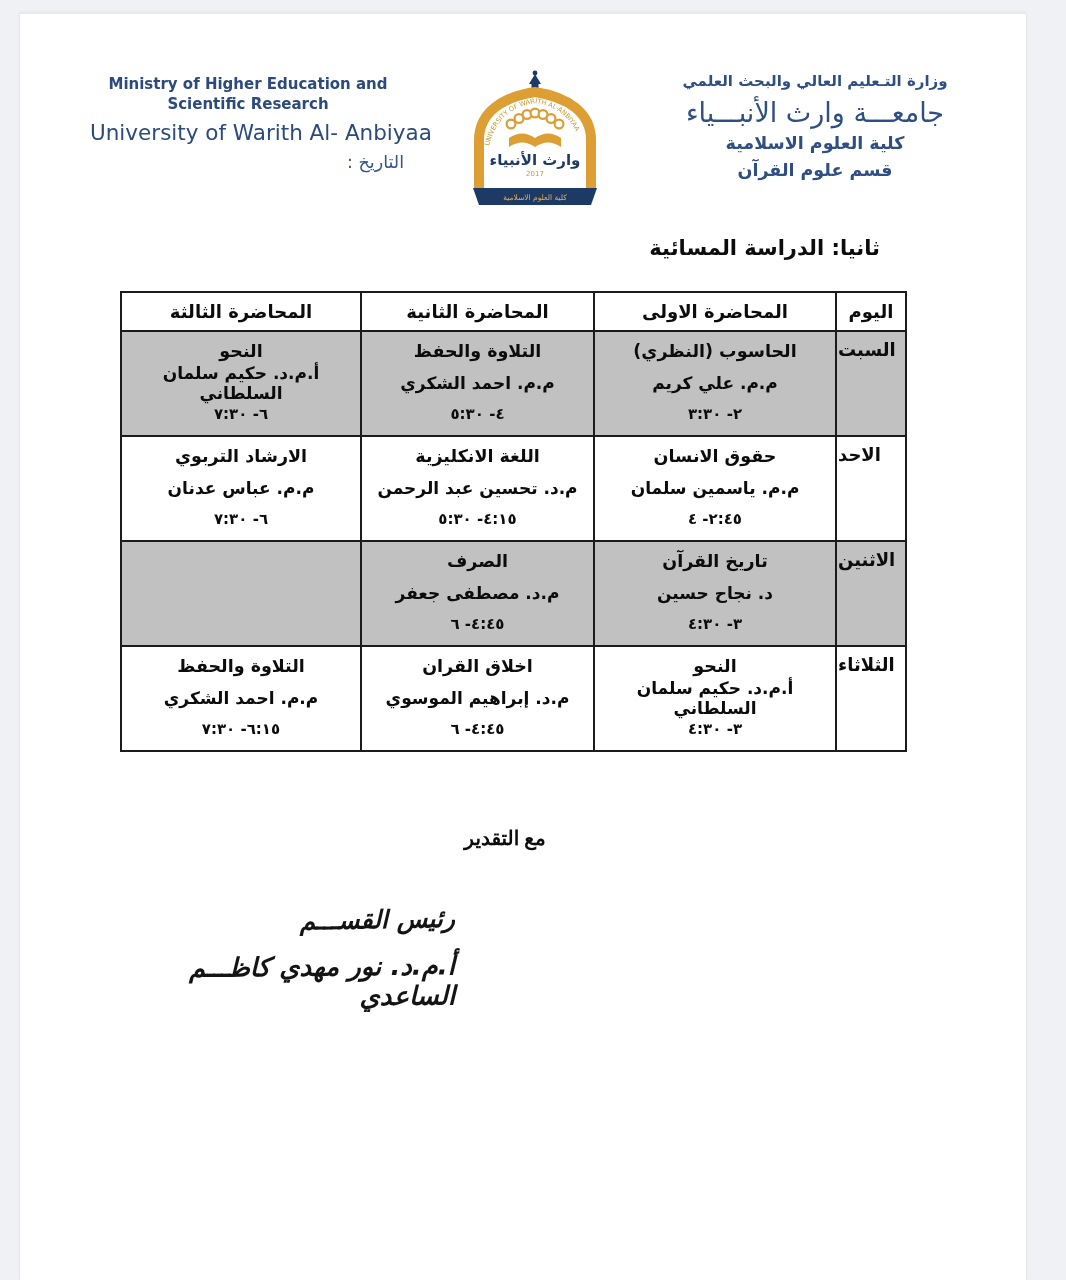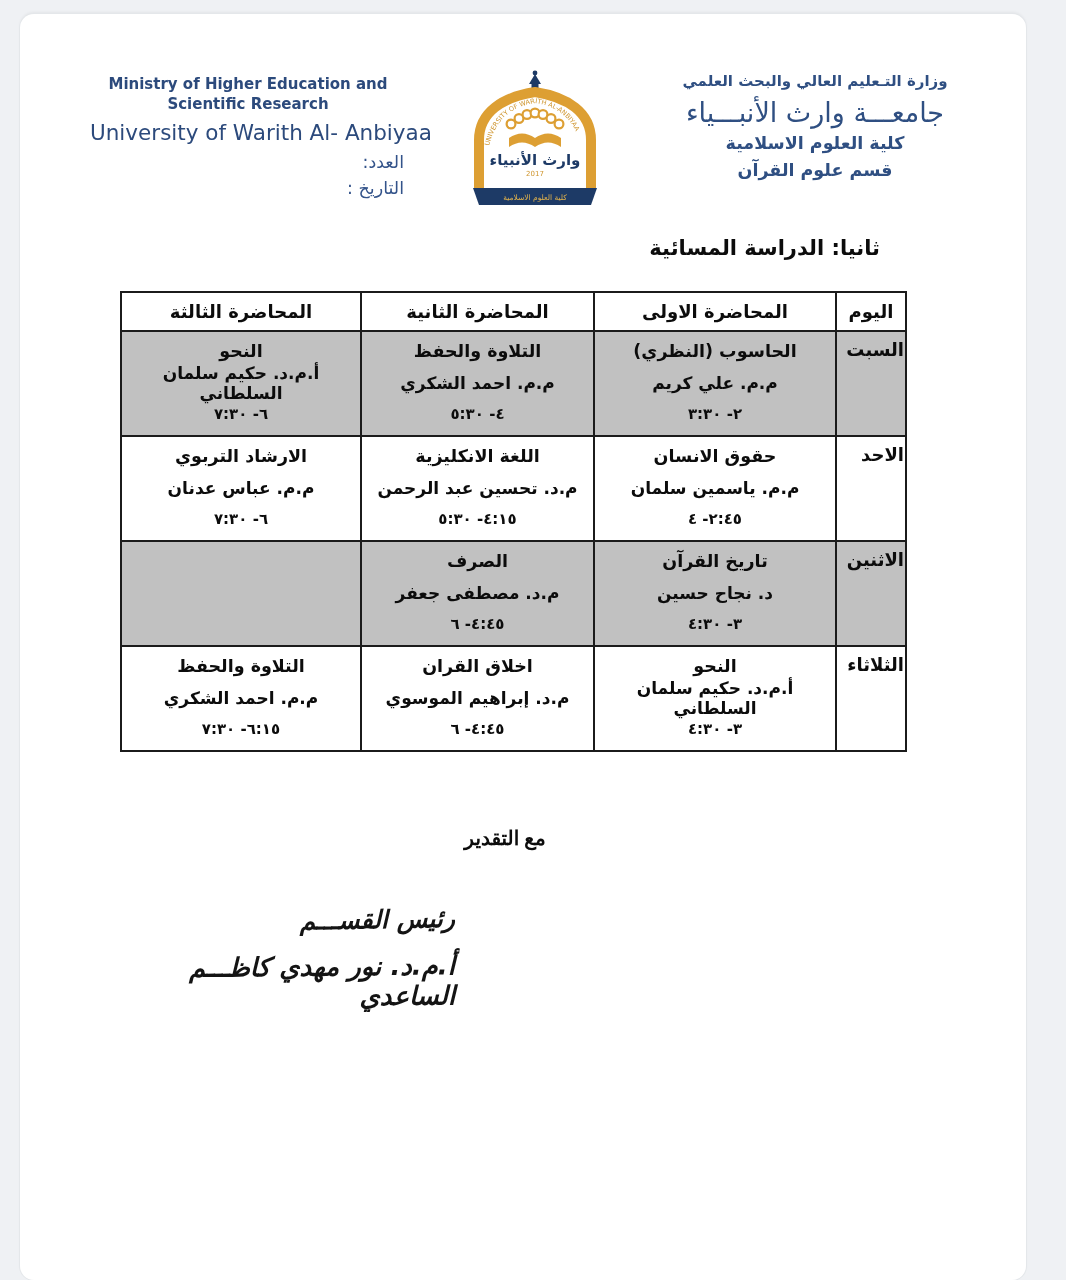--- a/index.html
+++ b/index.html
@@ -6,7 +6,7 @@
   .screen{position:relative;width:1066px;height:1280px;background:#eff1f4;overflow:hidden;
           font-family:"DejaVu Sans",sans-serif;}
   .sheet{position:absolute;left:20px;top:14px;width:1006px;height:1266px;background:#ffffff;
-         box-shadow:0 0 0 1px #e4e7ea, 0 -2px 3px rgba(0,0,0,.05);border-radius:14px;}
+         box-shadow:0 0 0 1px #e4e7ea, 0 -2px 3px rgba(0,0,0,.05);}
 
   
   .lh-en{position:absolute;left:70px;top:60px;width:316px;text-align:center;color:#2c4a7c;}

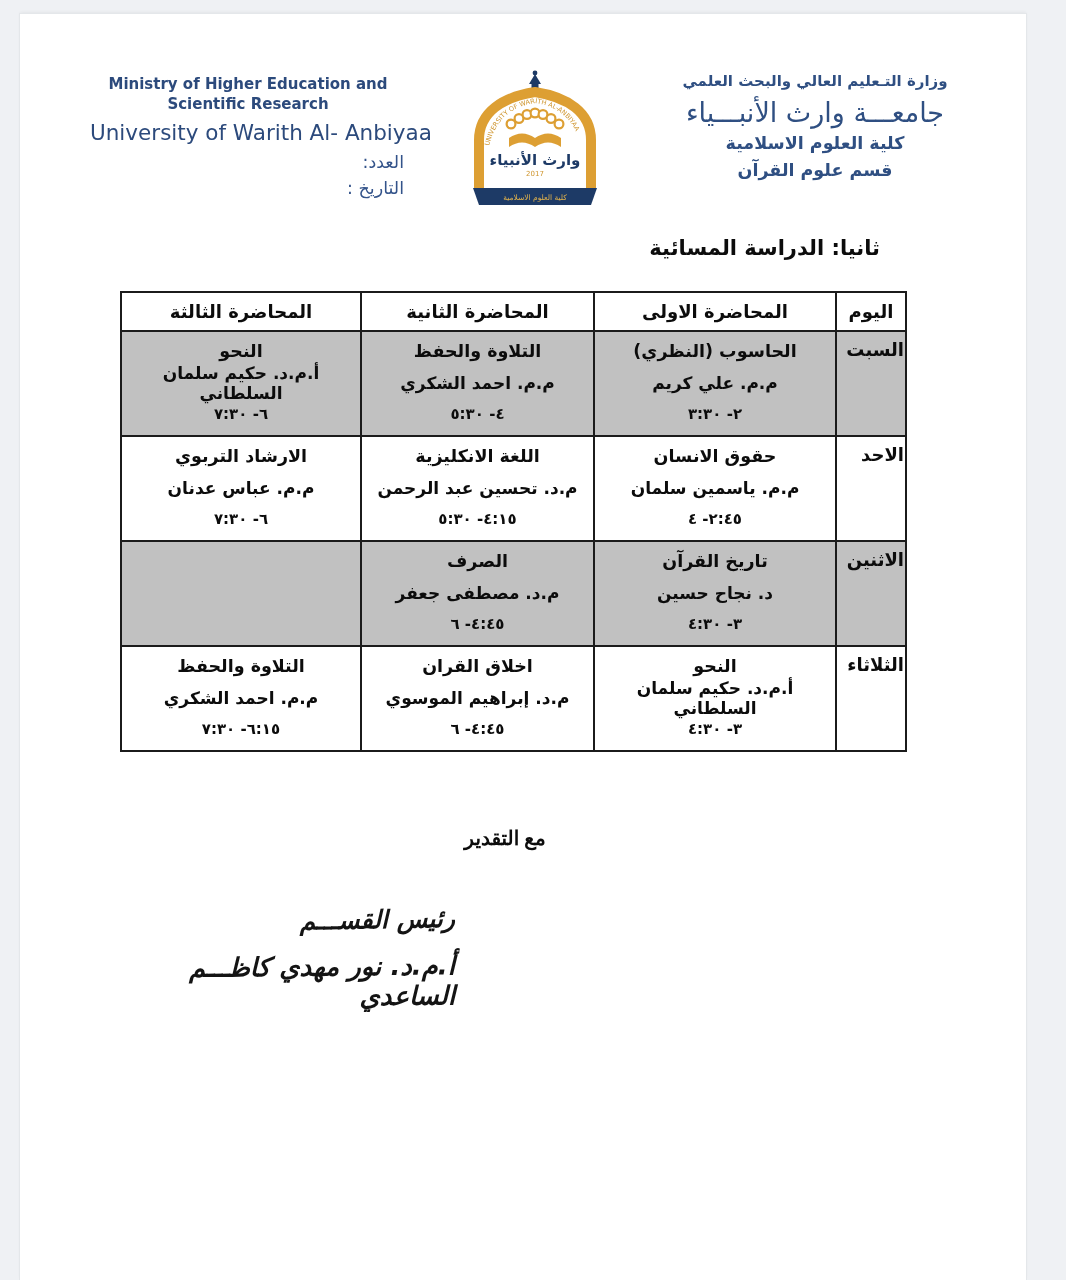--- a/index.html
+++ b/index.html
@@ -62,7 +62,6 @@
       <div class="en-min">Scientific Research</div>
       <div class="en-univ">University of Warith Al- Anbiyaa</div>
       <div class="doc-fields">
-        <div>العدد:</div>
         <div>التاريخ :</div>
       </div>
     </div>

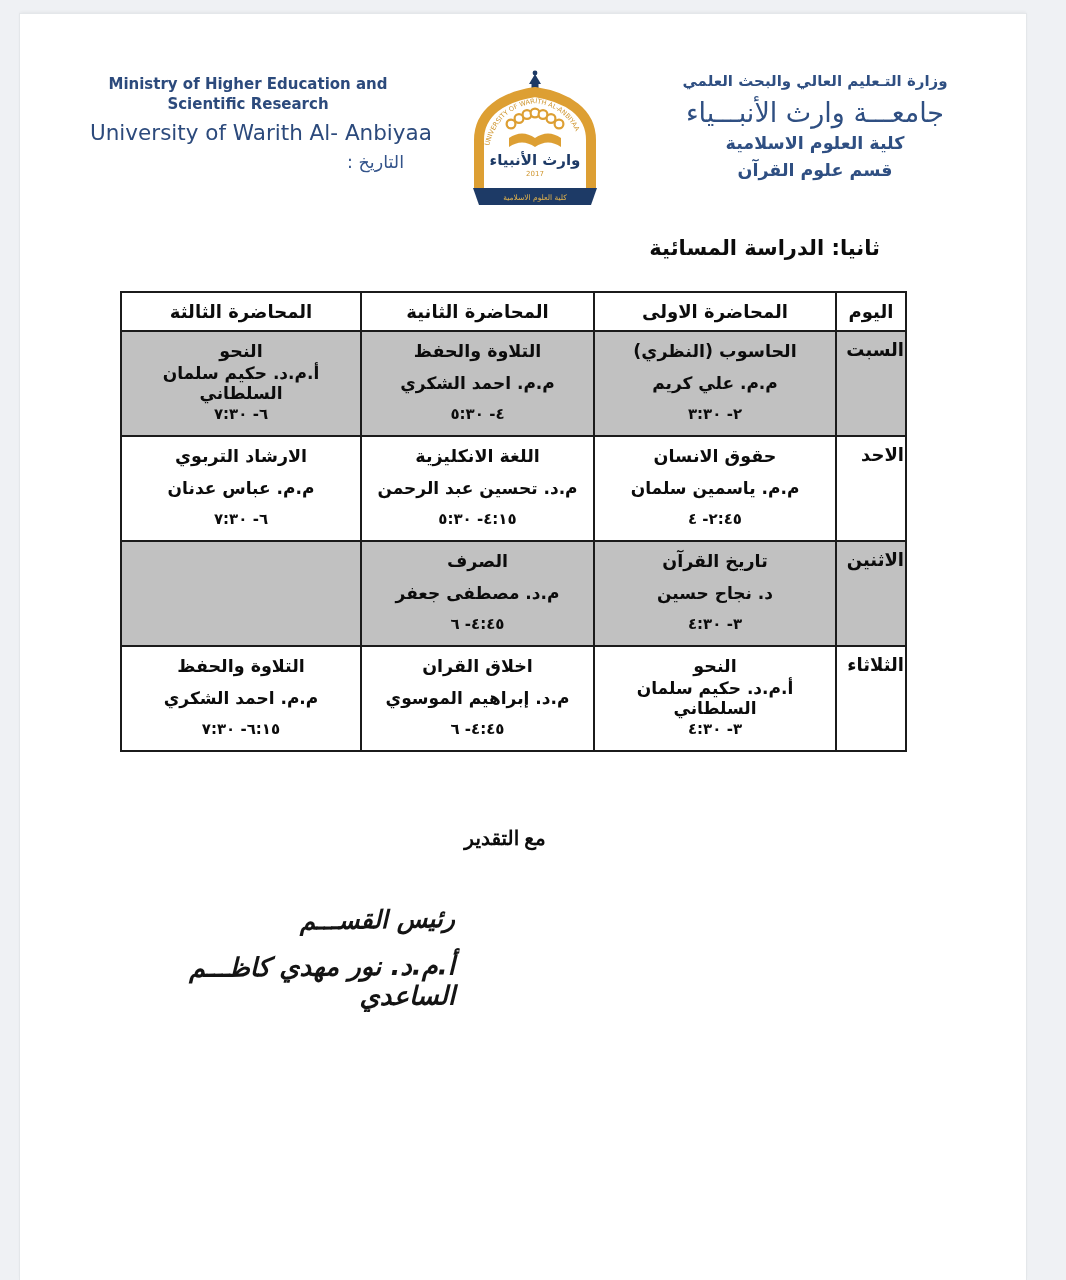--- a/index.html
+++ b/index.html
@@ -33,7 +33,7 @@
   .schedule th,.schedule td{border:2px solid #1b1b1b;box-sizing:border-box;}
   .schedule thead th{height:39px;font-size:18px;font-weight:700;color:#0c0c0c;
                      text-align:center;background:#ffffff;}
-  .day-cell{vertical-align:top;text-align:right;font-size:18px;font-weight:700;
+  .day-cell{vertical-align:top;text-align:left;font-size:18px;font-weight:700;
             padding-top:7px;color:#0c0c0c;}
   .lec-cell{height:105px;padding:9px 4px 12px;vertical-align:top;}
   .lec-inner{display:flex;flex-direction:column;justify-content:space-between;height:100%;

